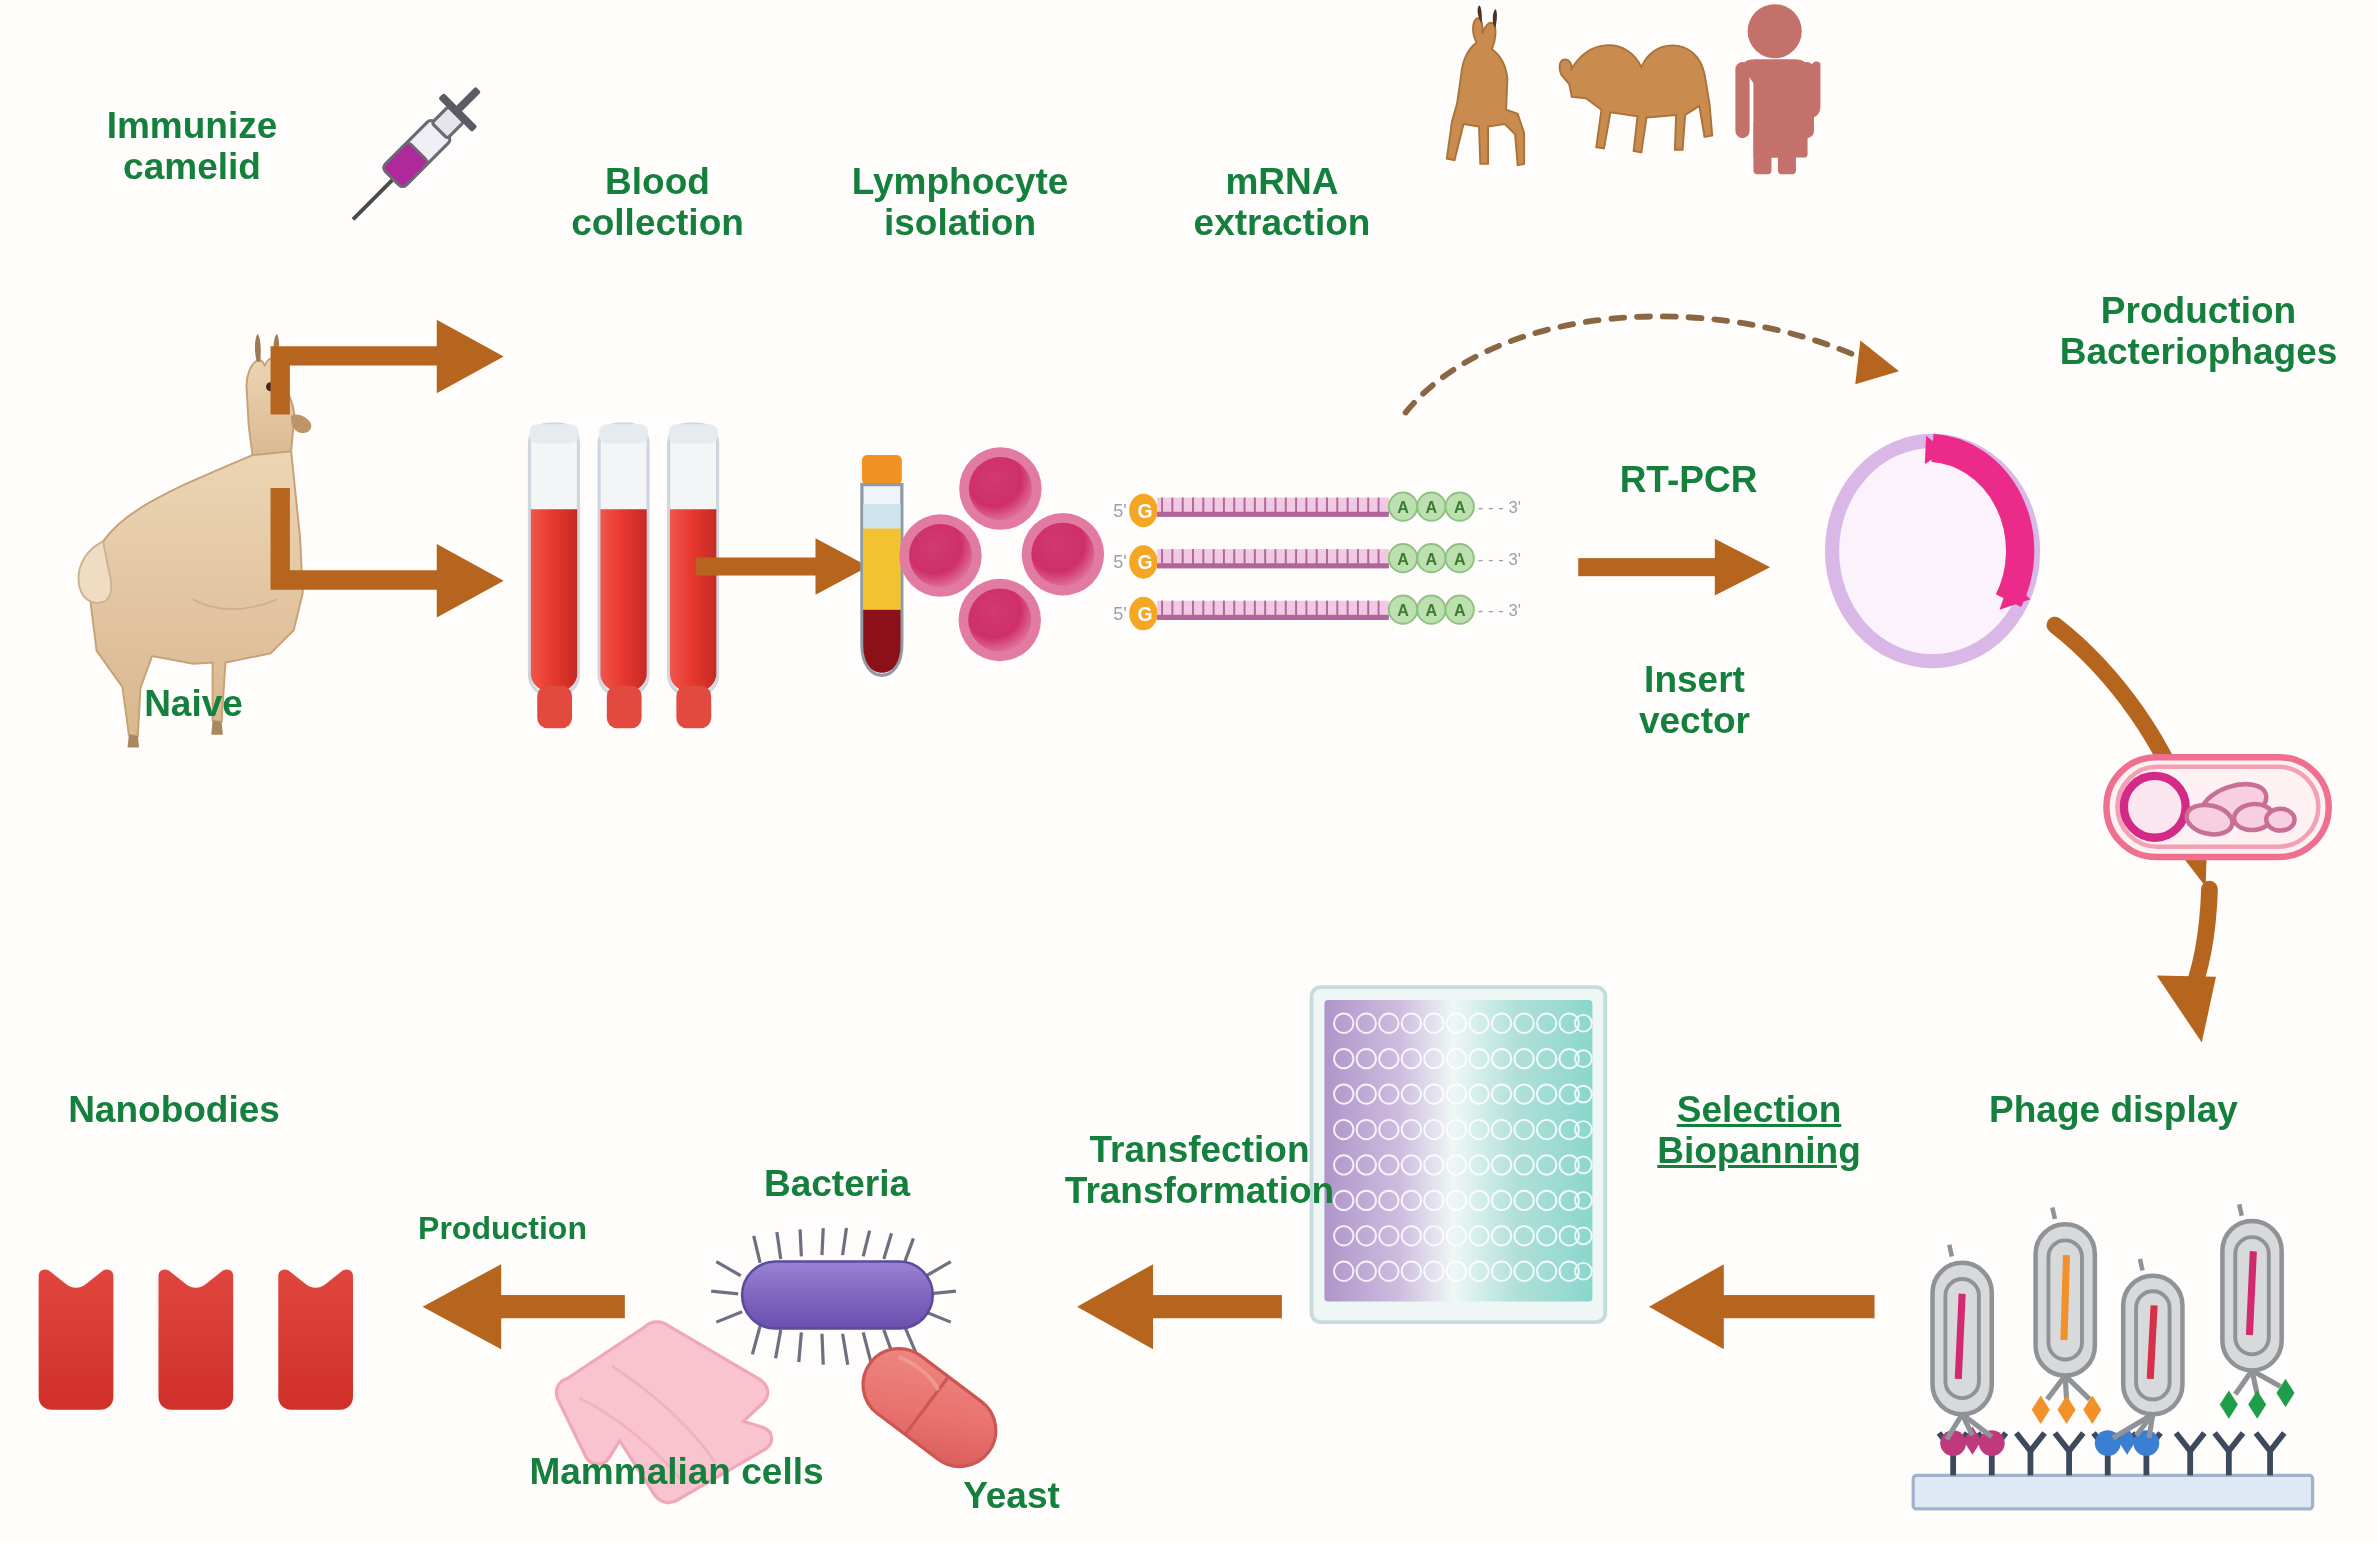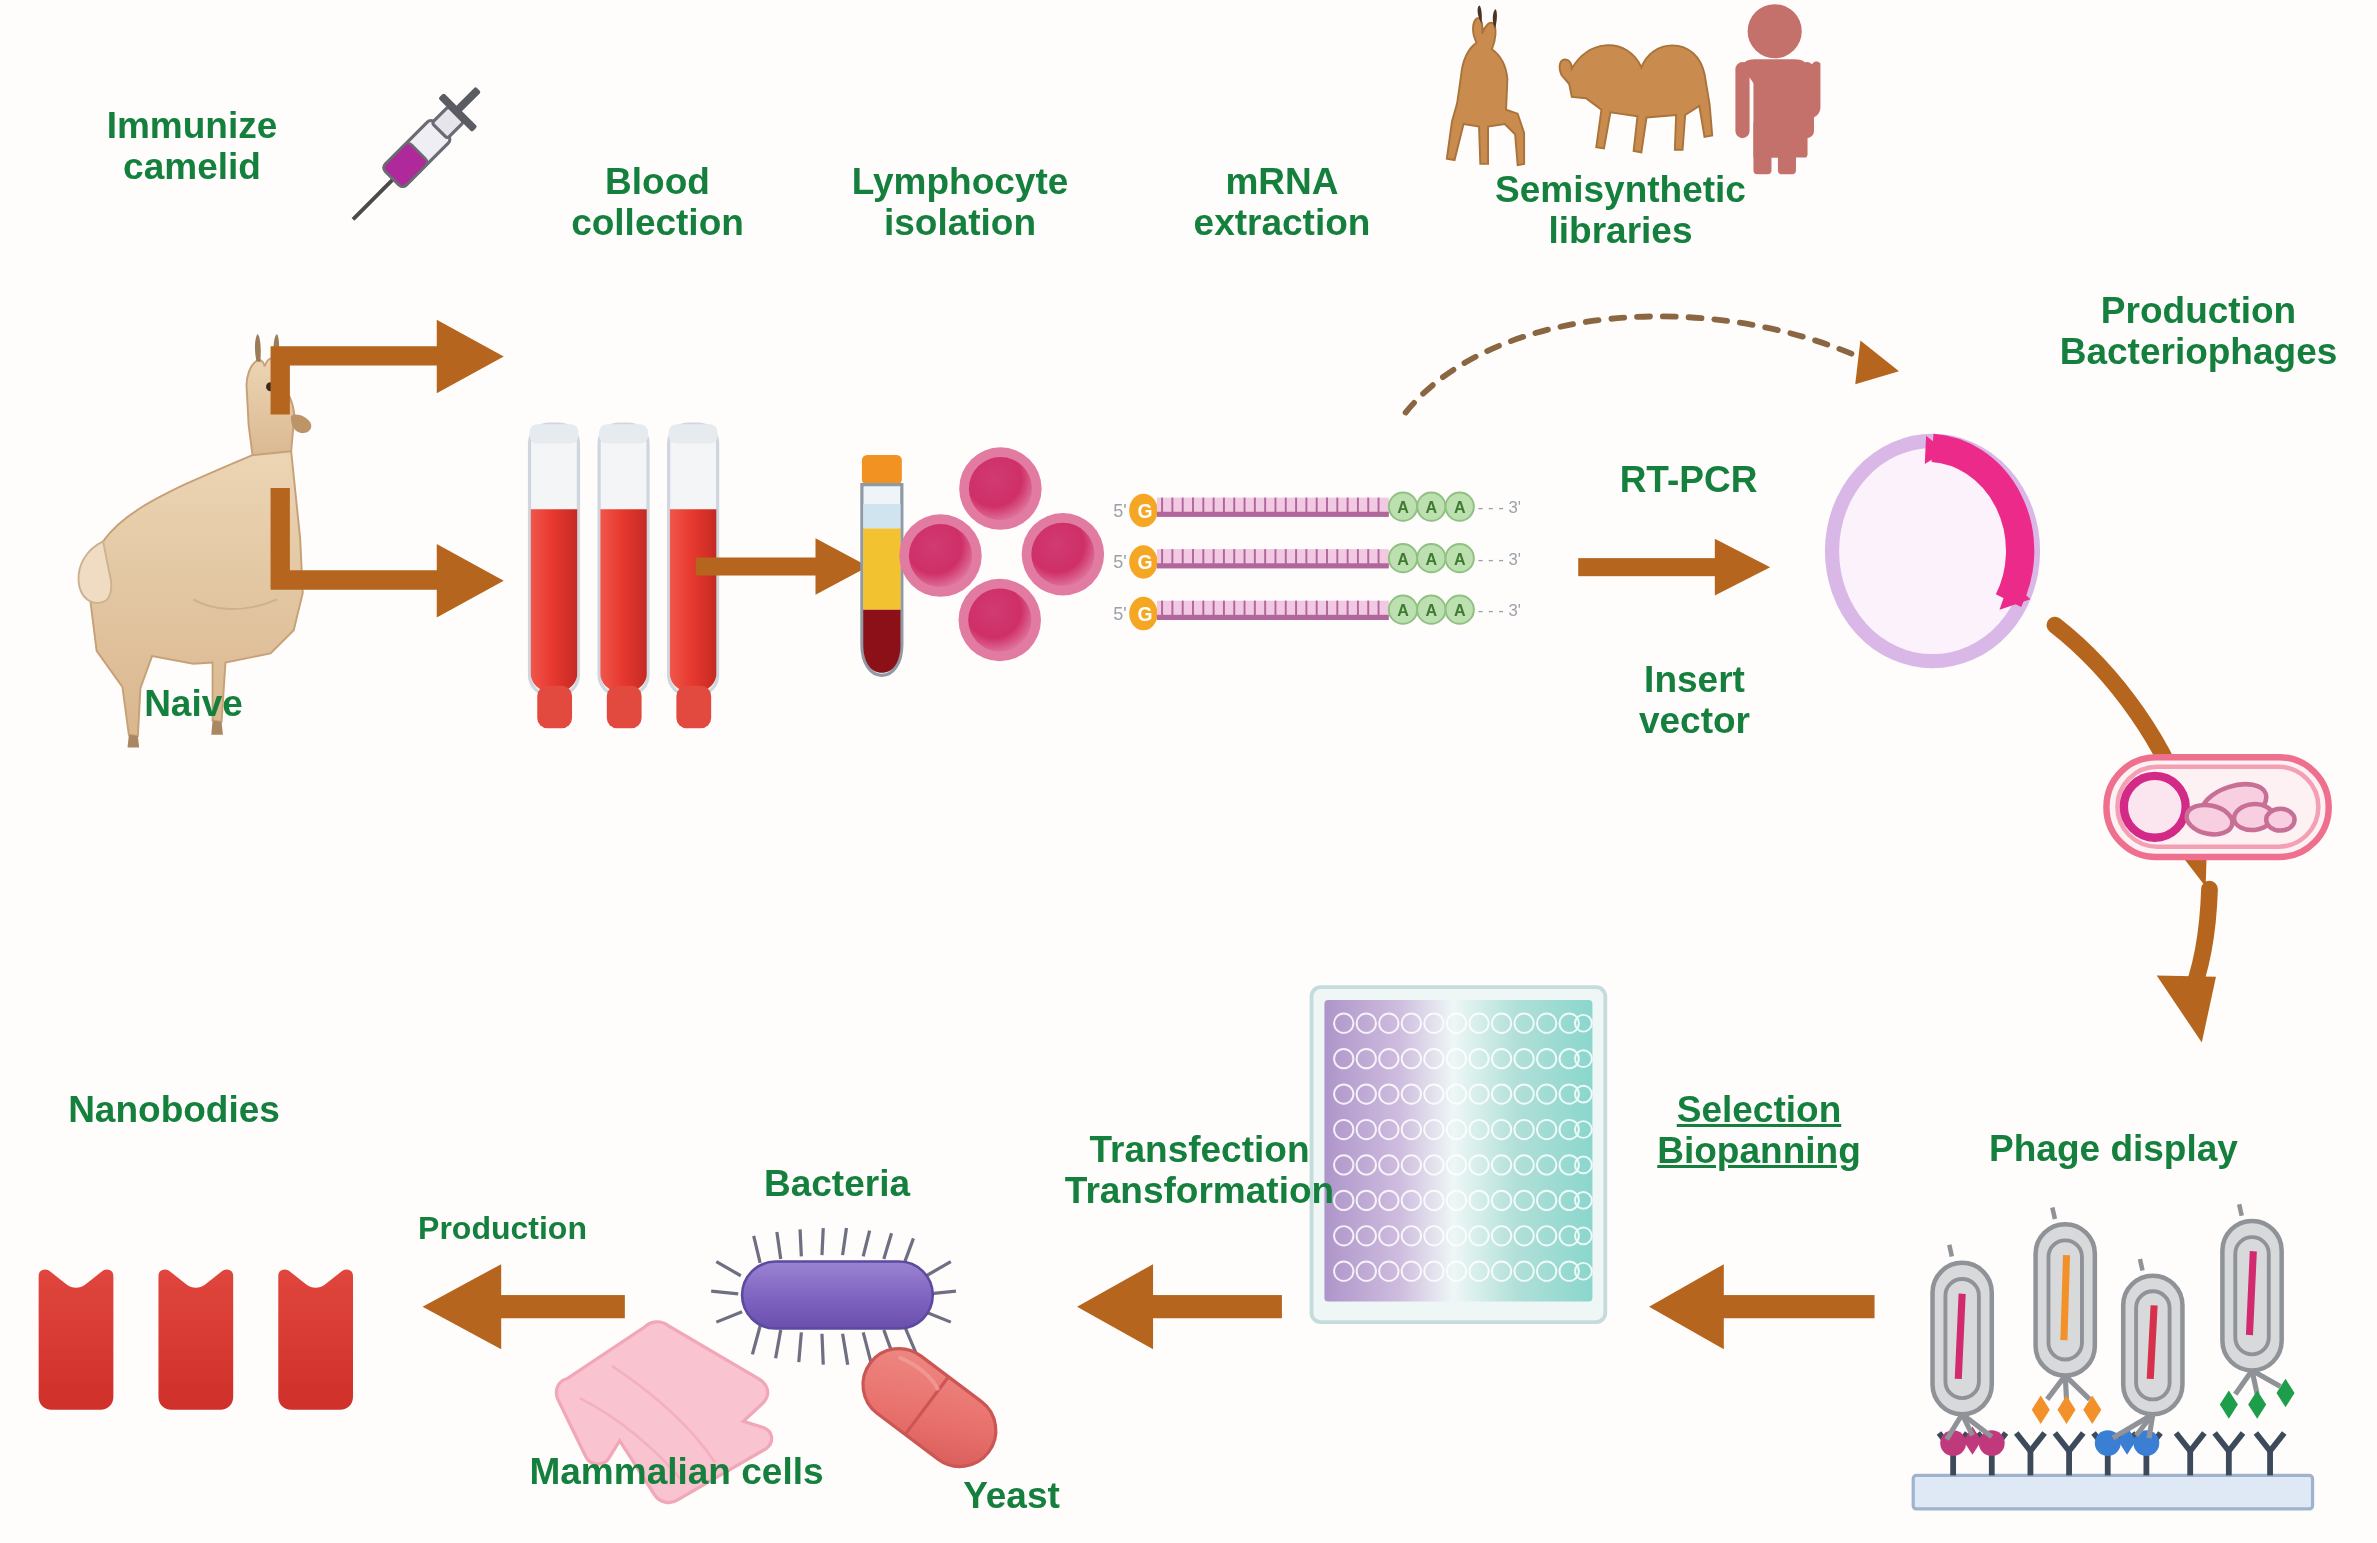--- a/index.html
+++ b/index.html
@@ -643,8 +643,6 @@
 isolation</div>
   <div class="lbl big" style="left:1153px;top:161px;width:258px;">mRNA
 extraction</div>
-  <div class="lbl big" style="left:1450px;top:169px;width:341px;">Semisynthetic
-libraries</div>
   <div class="lbl big" style="left:1579px;top:459px;width:219px;">RT-PCR</div>
   <div class="lbl big" style="left:1588px;top:651px;width:213px;margin-top:8px;">Insert
 vector</div>

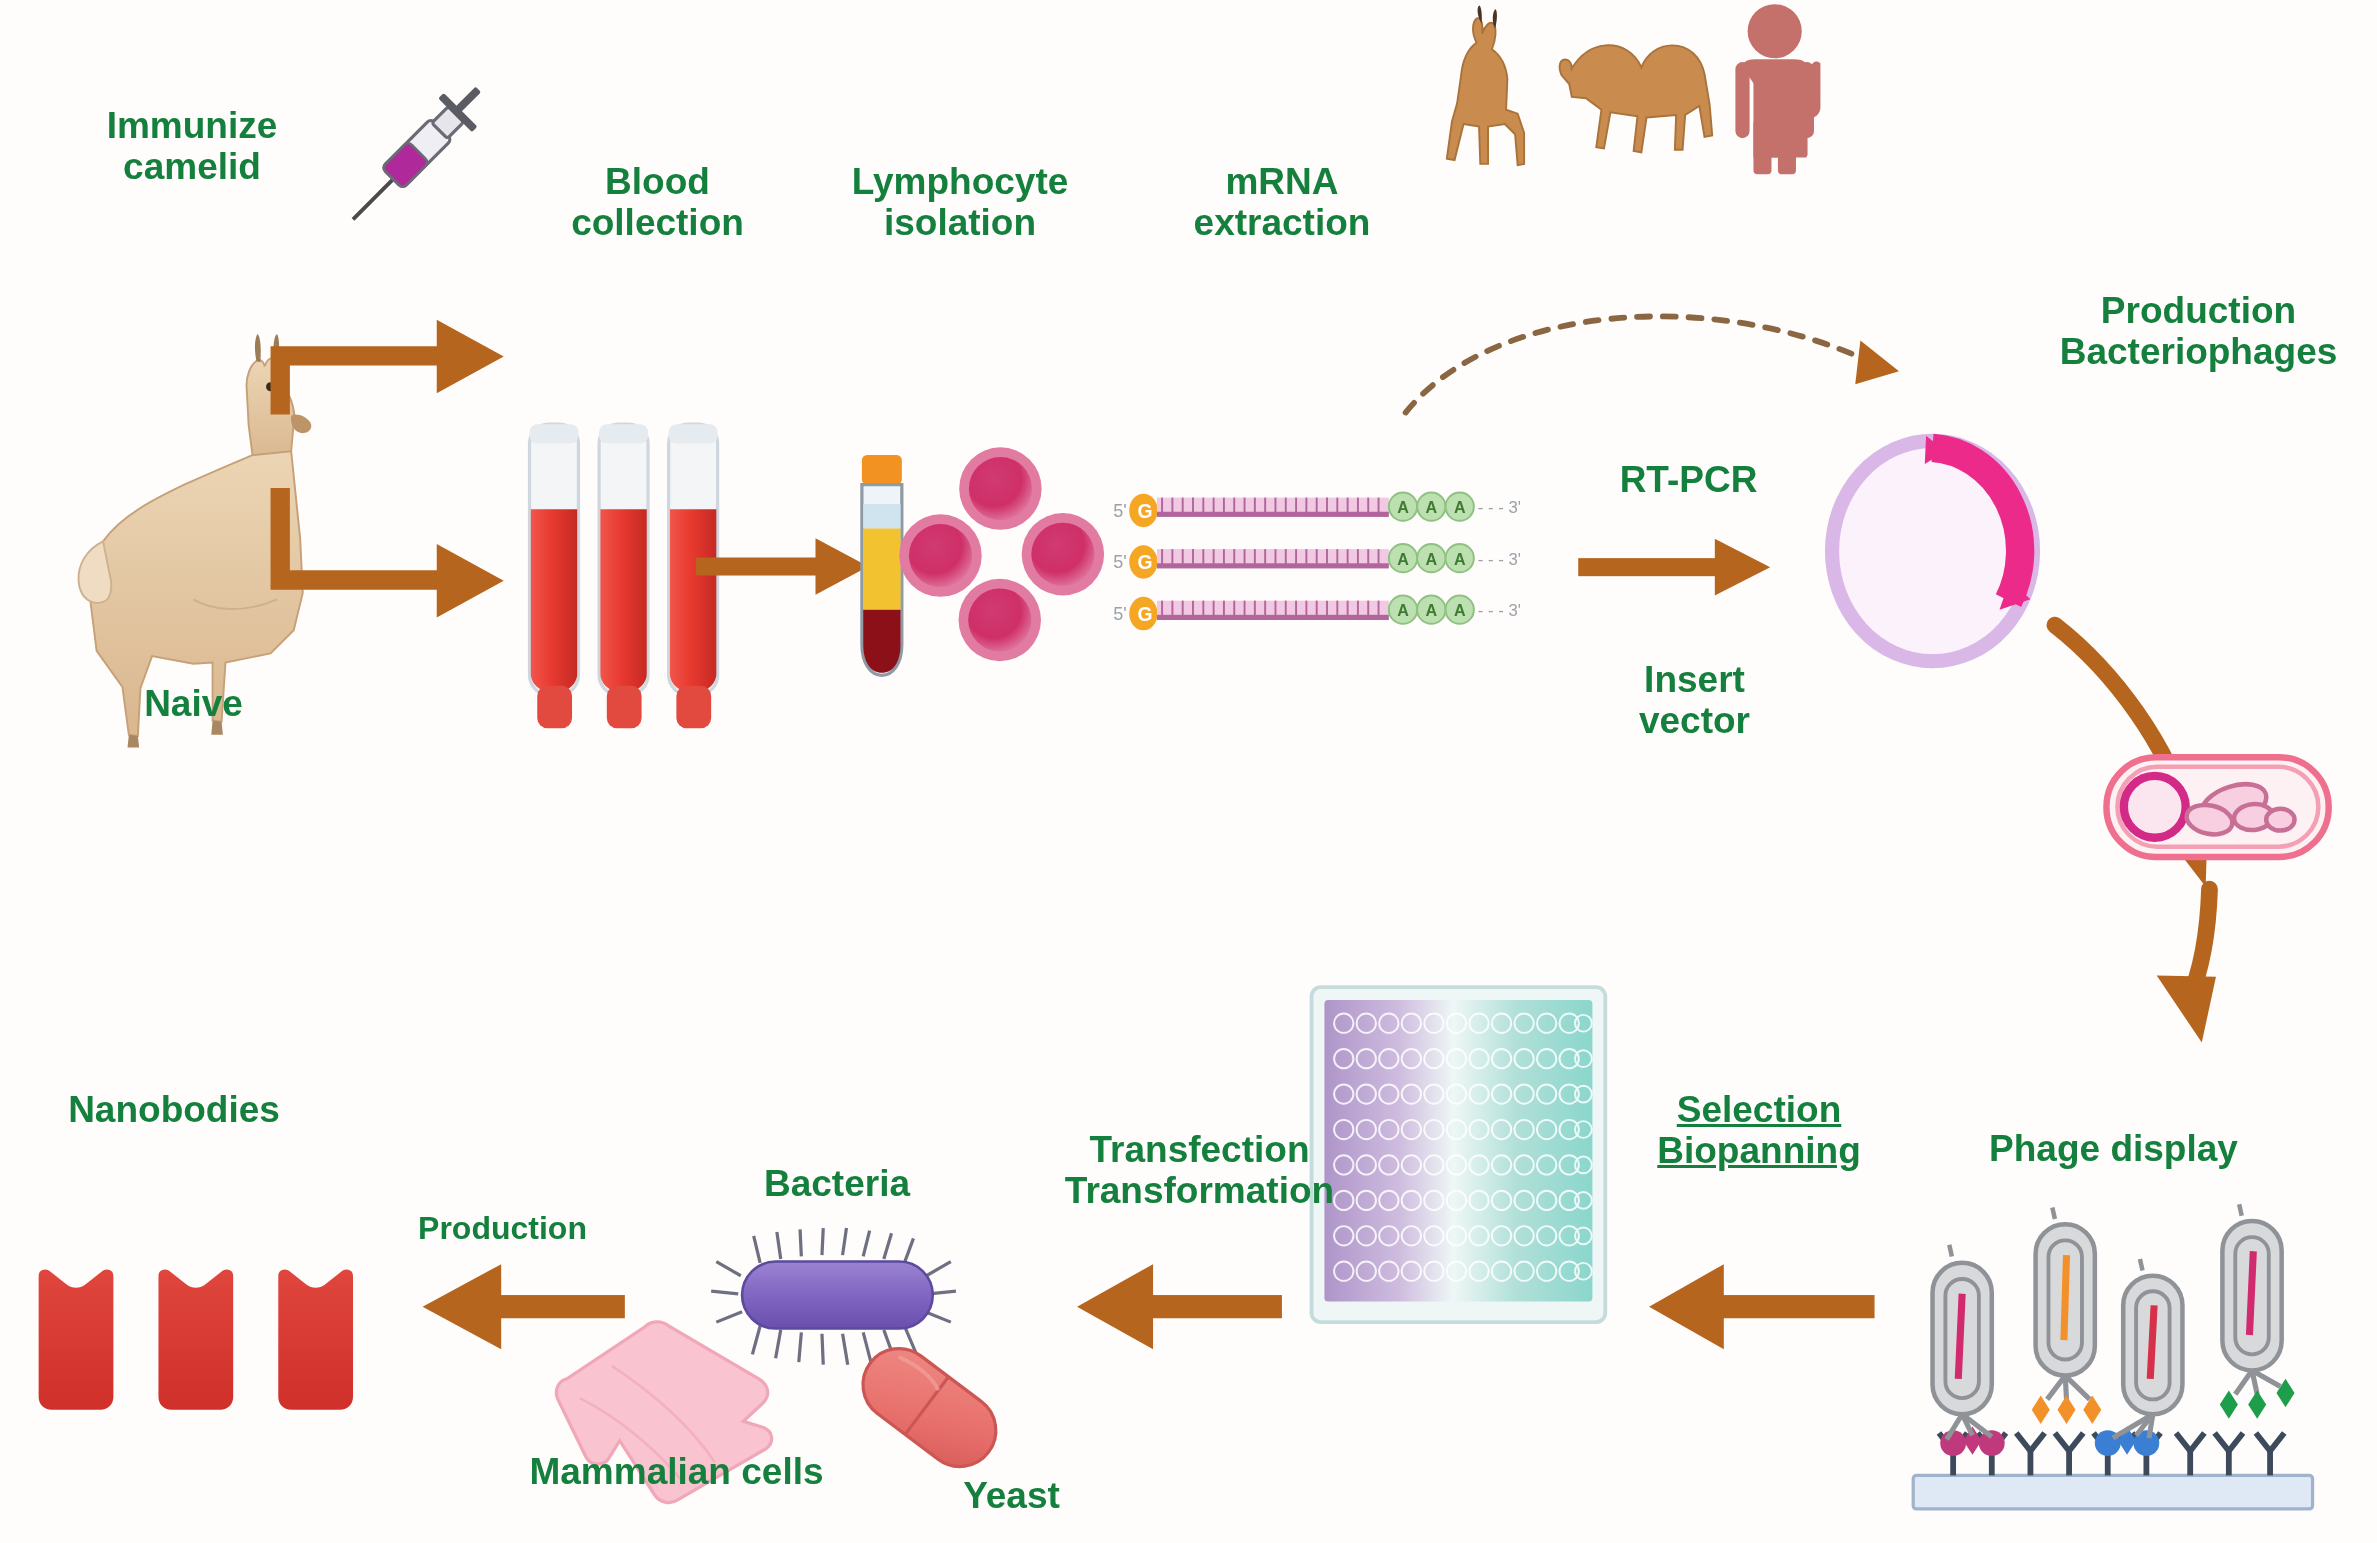--- a/index.html
+++ b/index.html
@@ -648,7 +648,7 @@
 vector</div>
   <div class="lbl big" style="left:2023px;top:290px;width:351px;">Production
 Bacteriophages</div>
-  <div class="lbl big" style="left:1933px;top:1128px;width:361px;">Phage display</div>
+  <div class="lbl big" style="left:1933px;top:1089px;width:361px;">Phage display</div>
   <div class="lbl big" style="left:1614px;top:1089px;width:290px;text-decoration:underline;">Selection
 Biopanning</div>
   <div class="lbl big" style="left:1024px;top:1089px;width:351px;margin-top:40px;">Transfection

